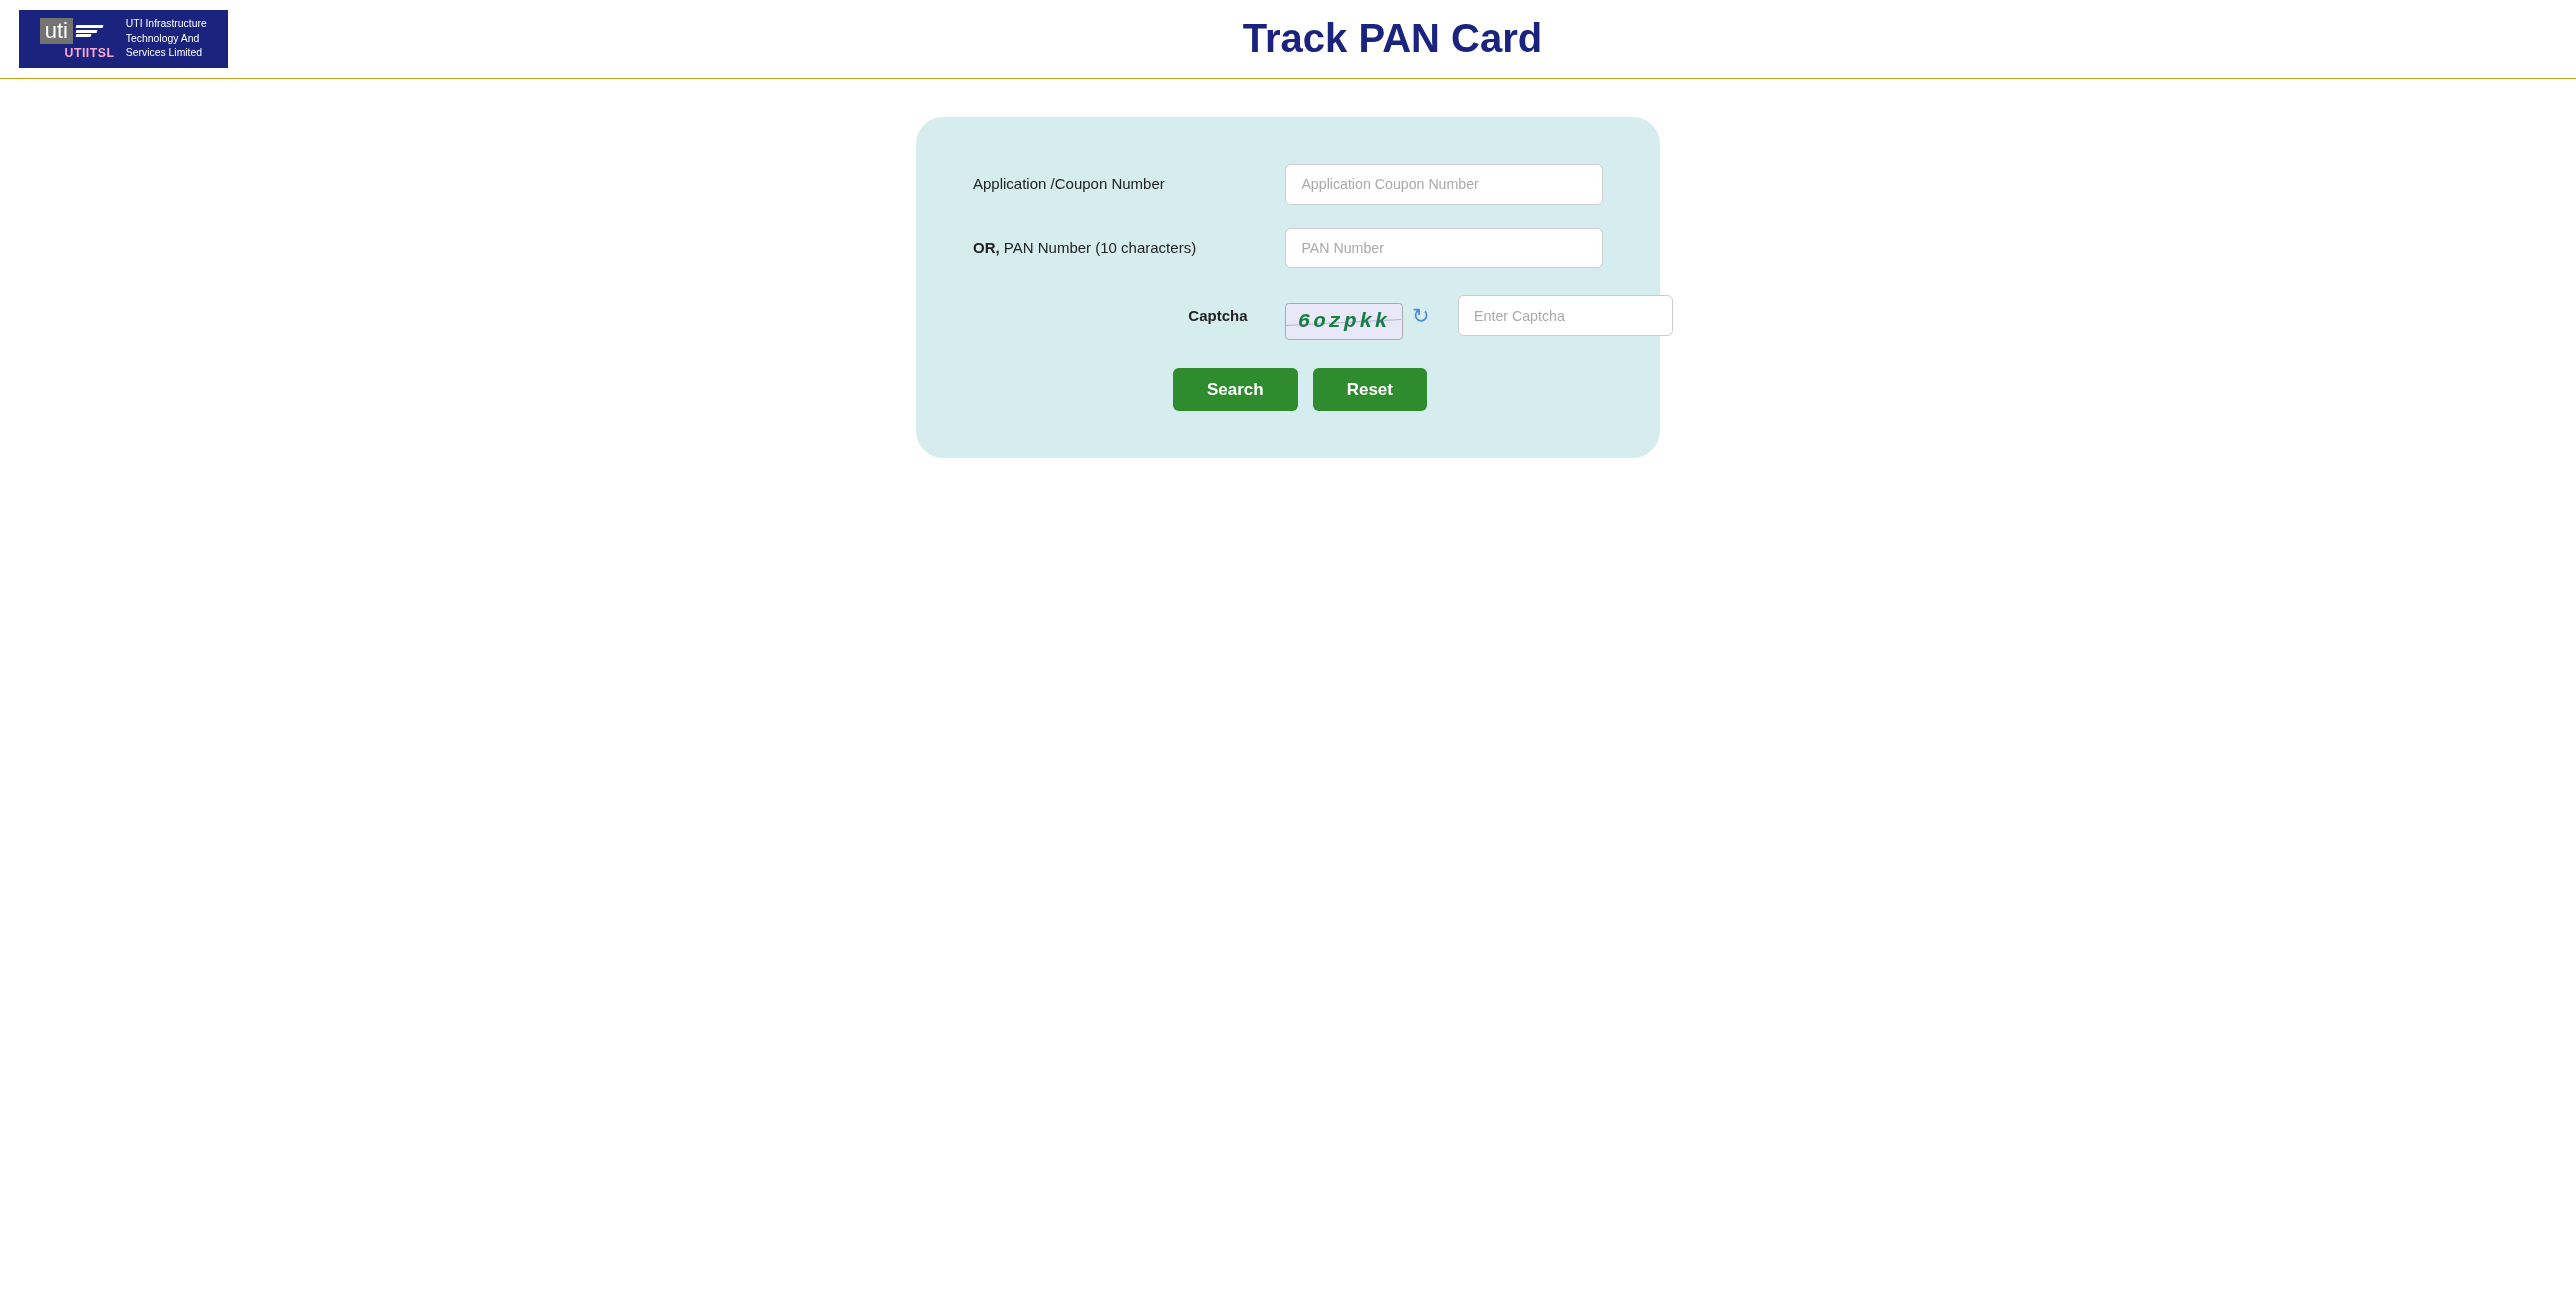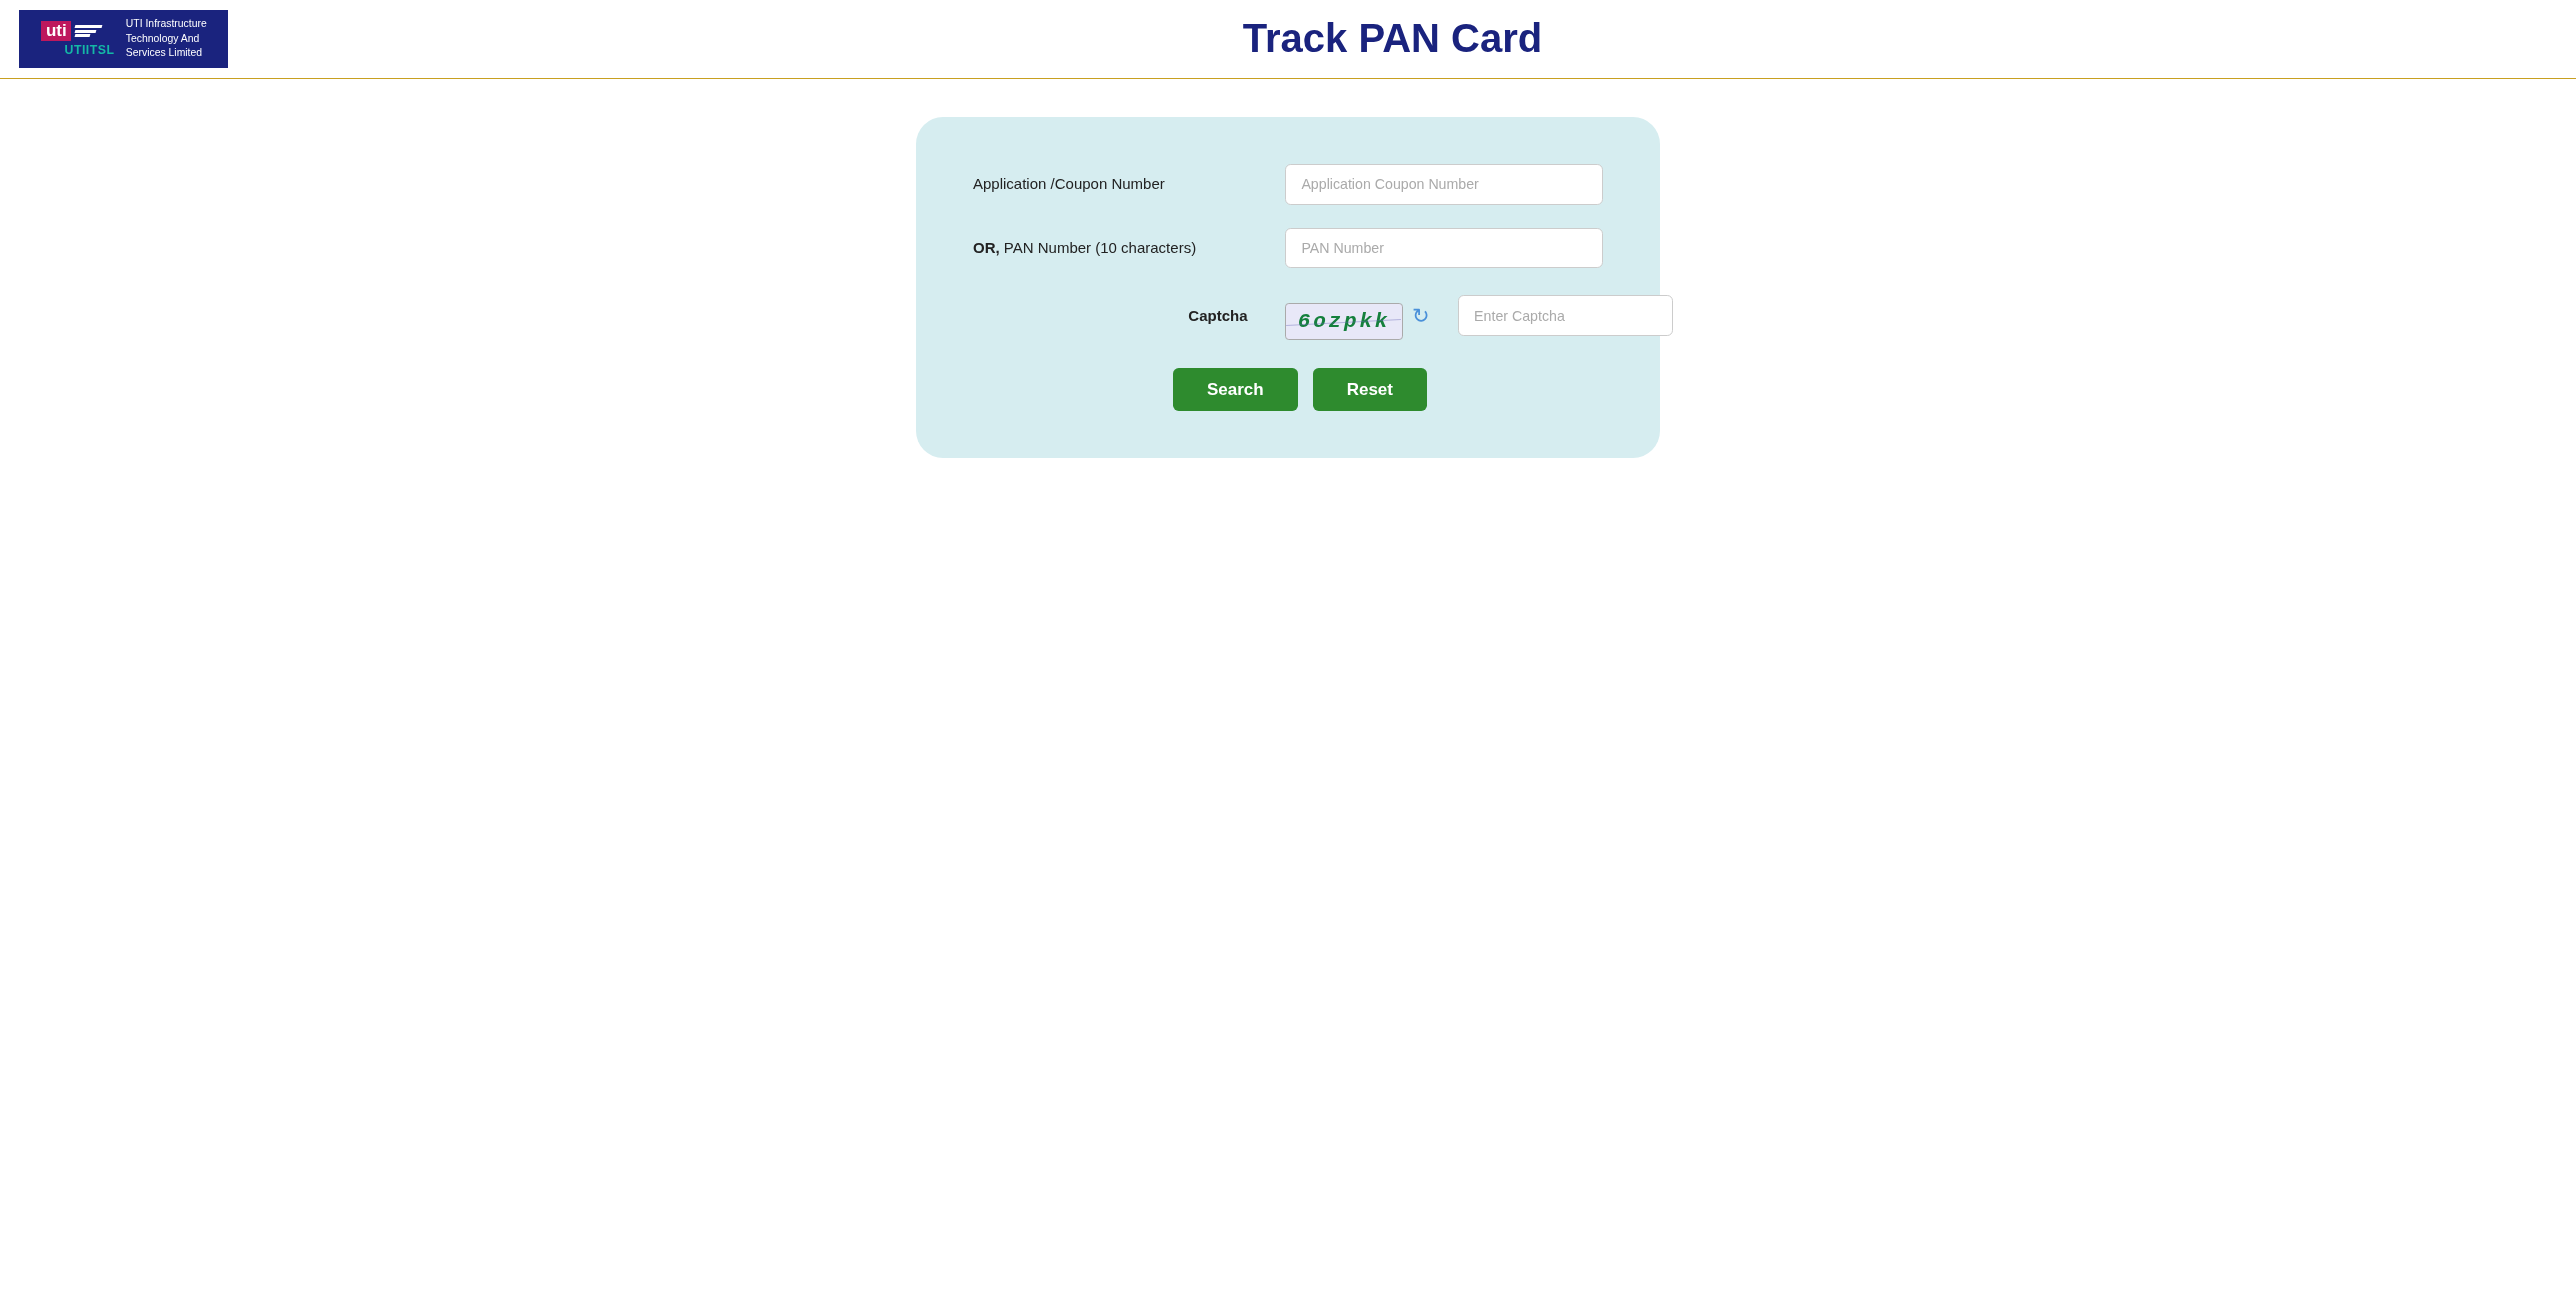--- a/index.html
+++ b/index.html
@@ -51,10 +51,10 @@
     }
 
     .uti-orange-box {
-      background: #be185d;
+      background: #737373;
       color: white;
-      font-weight: bold;
-      font-size: 17px;
+      font-weight: normal;
+      font-size: 22px;
       padding: 1.9px 4.7px;
       line-height: 1;
     }

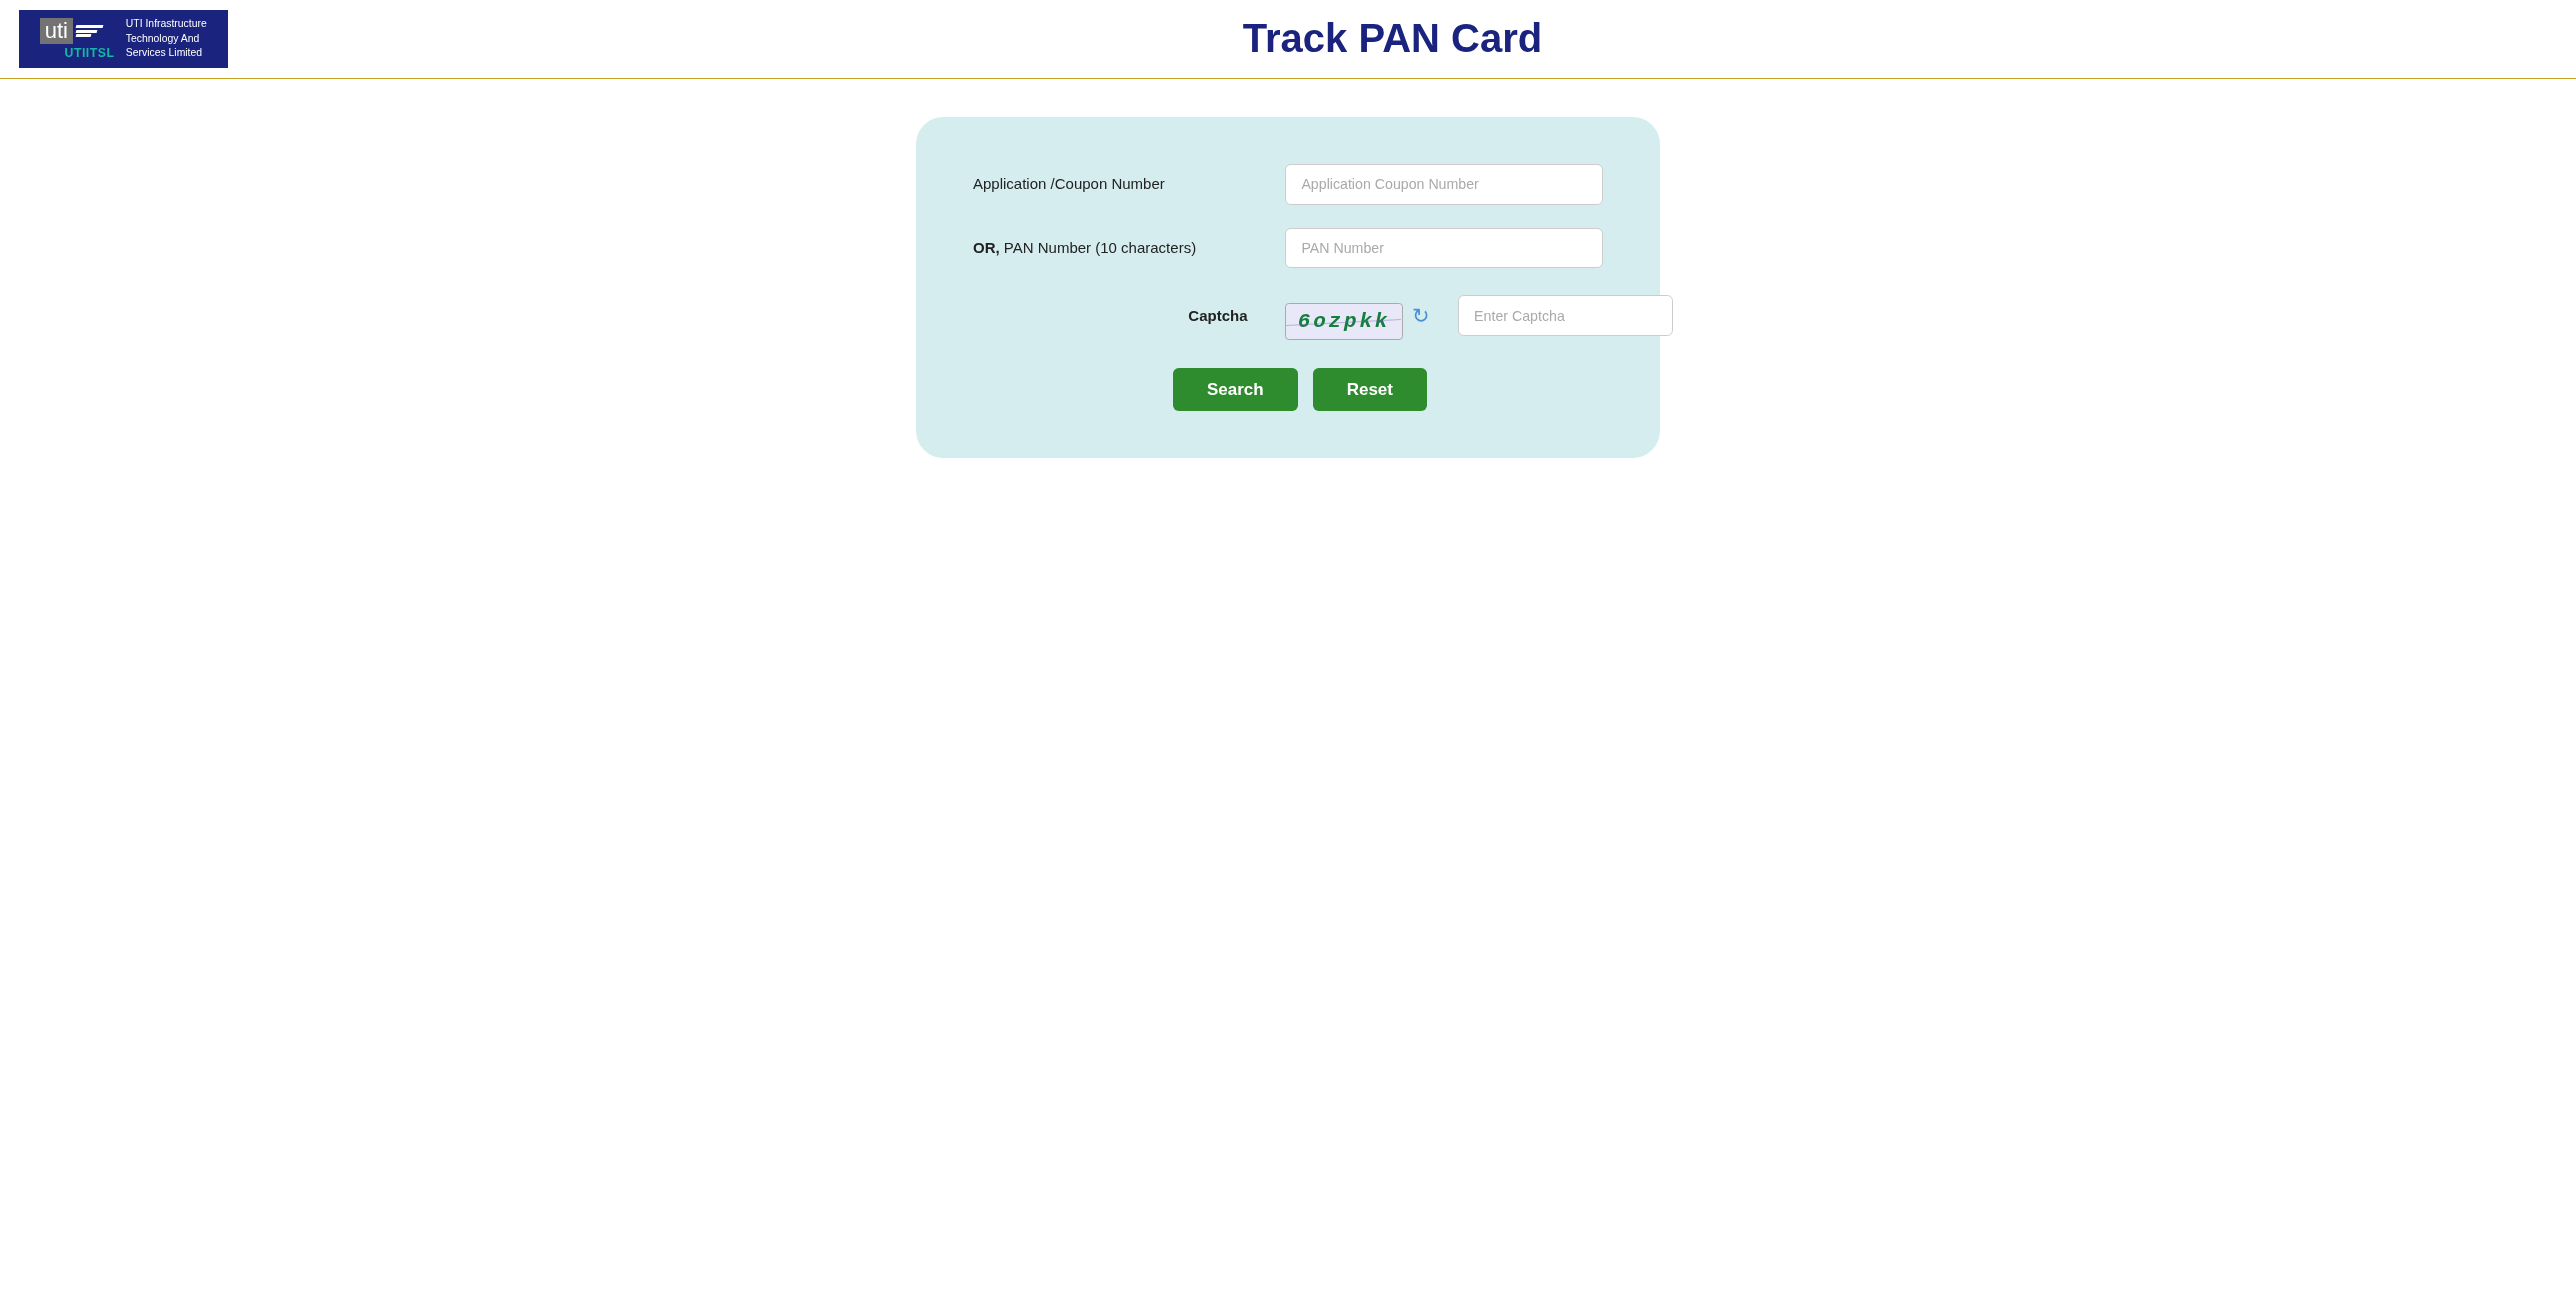--- a/index.html
+++ b/index.html
@@ -76,7 +76,7 @@
     .uti-line:nth-child(3) { width: 15px; }
 
     .logo-utiitsl {
-      color: #14b8a6;
+      color: #f9a8d4;
       font-size: 12.3px;
       font-weight: bold;
       letter-spacing: 0.5px;

